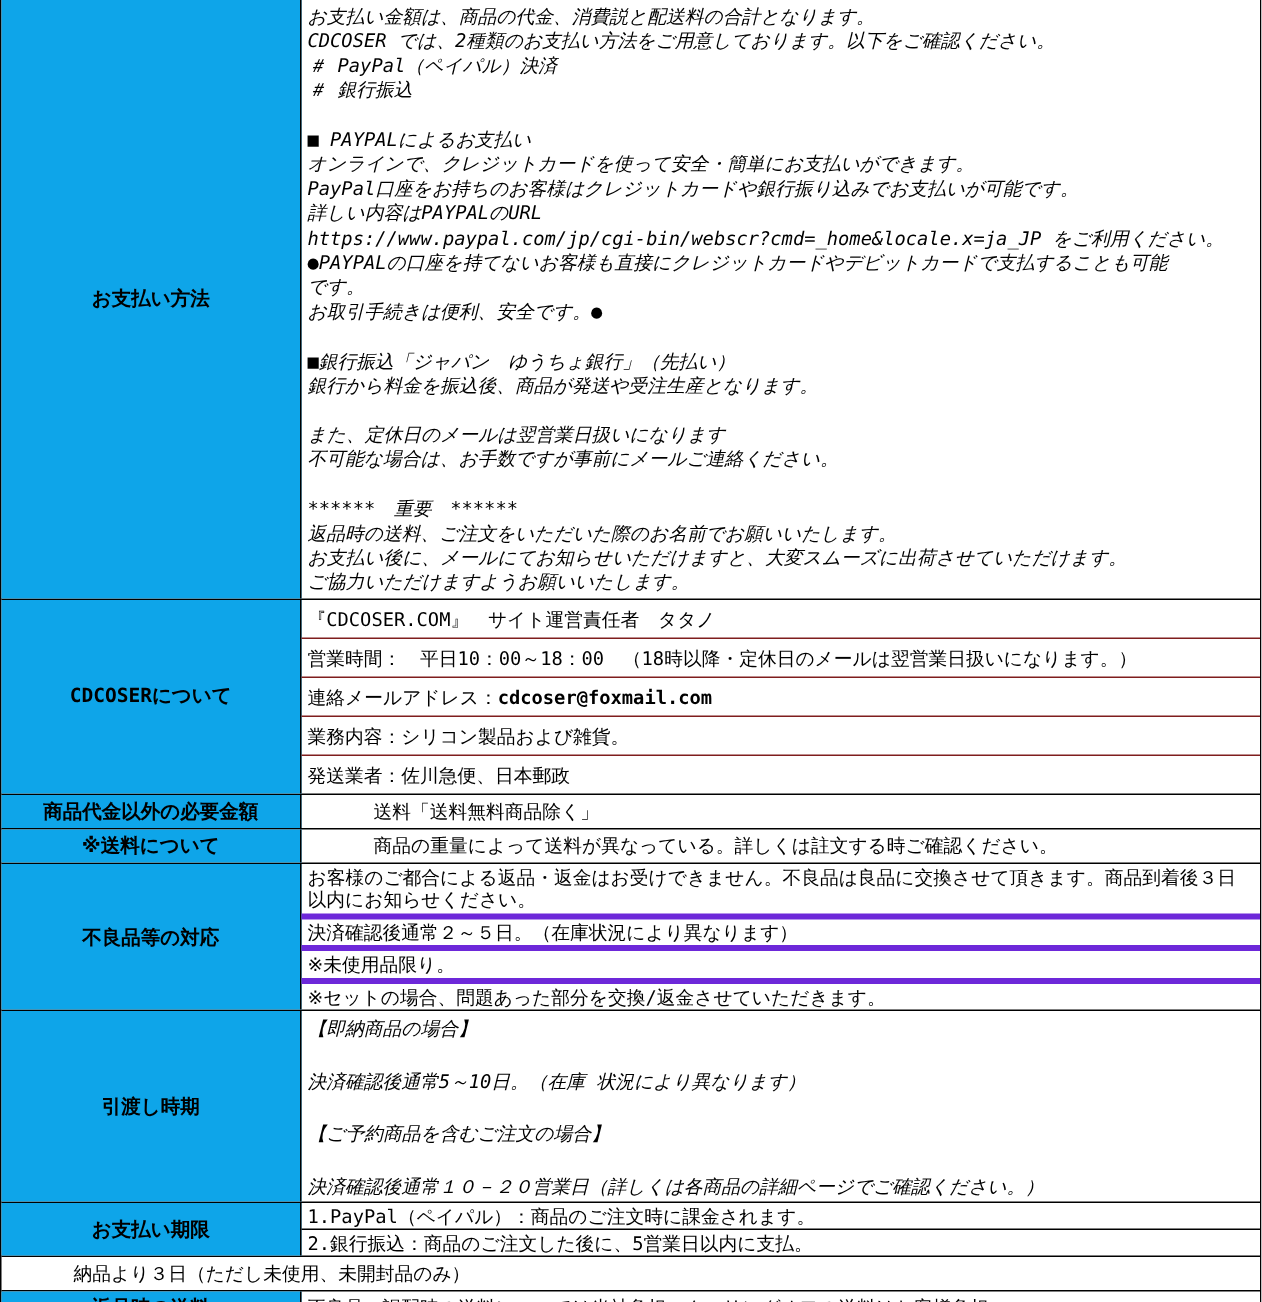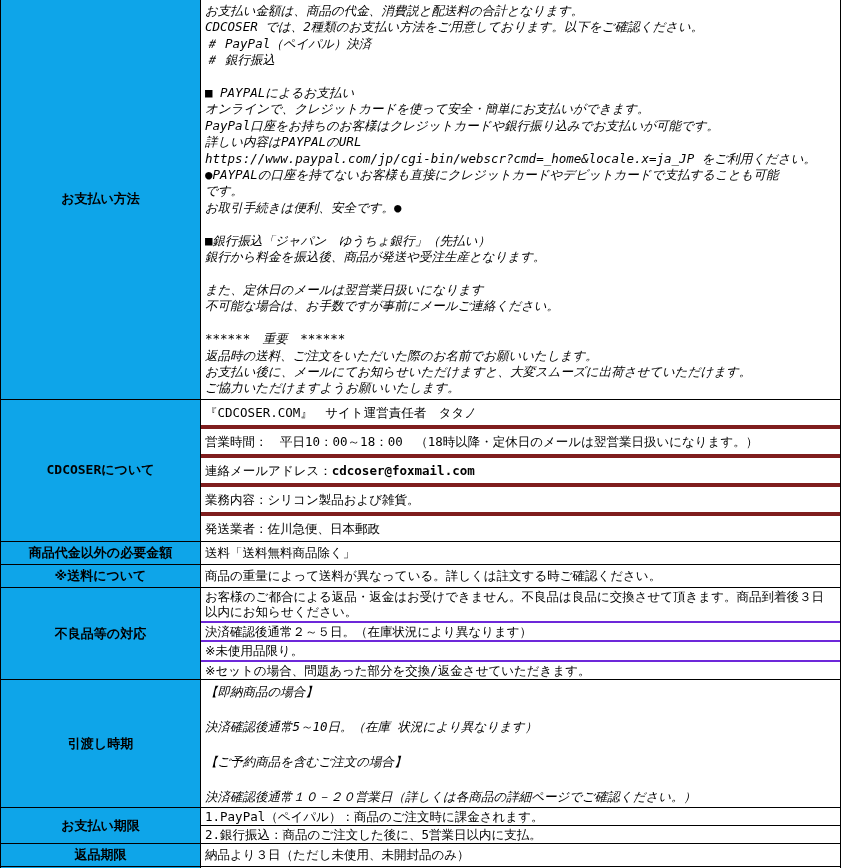--- a/index.html
+++ b/index.html
@@ -43,7 +43,7 @@
   .lh-payment .line { line-height: 16.4px; }
   .lh-delivery .line { line-height: 17.4px; }
   .subrow {
-    border-bottom: 4px solid #7f1d1d;
+    border-bottom: 1px solid #7f1d1d;
     padding: 4px;
     line-height: 17px;
   }

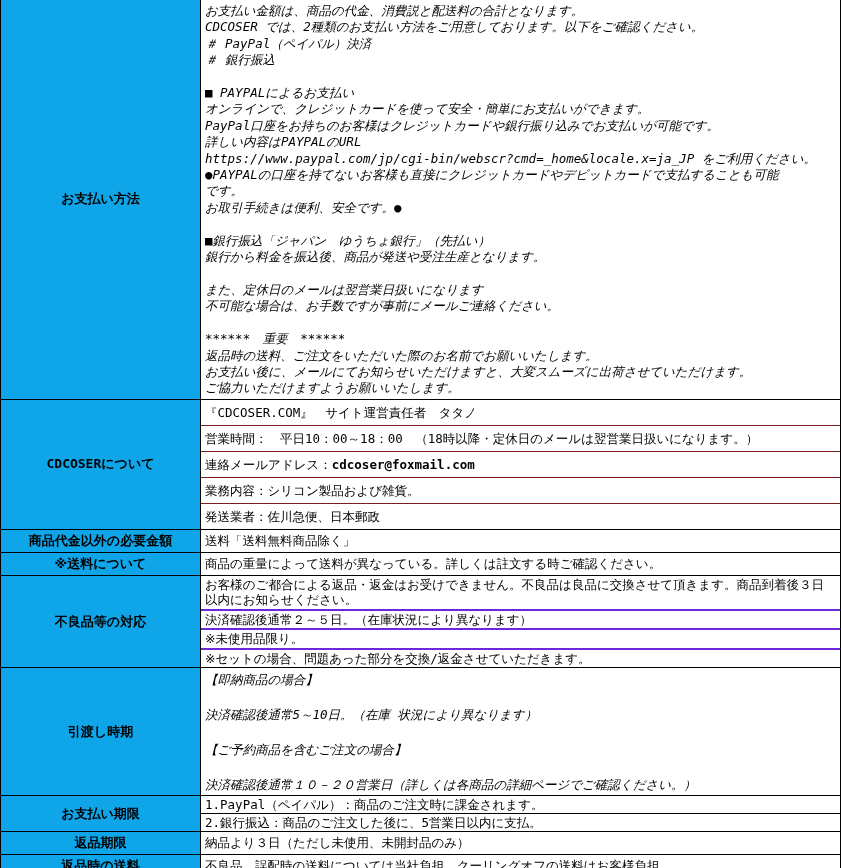--- a/index.html
+++ b/index.html
@@ -60,7 +60,7 @@
     padding: 1px 4px;
     line-height: 15px;
   }
-  .single { padding: 3px 4px; line-height: 16px; }
+  .single { padding: 3px 4px; line-height: 16px; margin-left: 44px; }
   .single-tight { padding: 0 4px 1px 4px; line-height: 15px; }
   .bold { font-weight: bold; }
 </style>

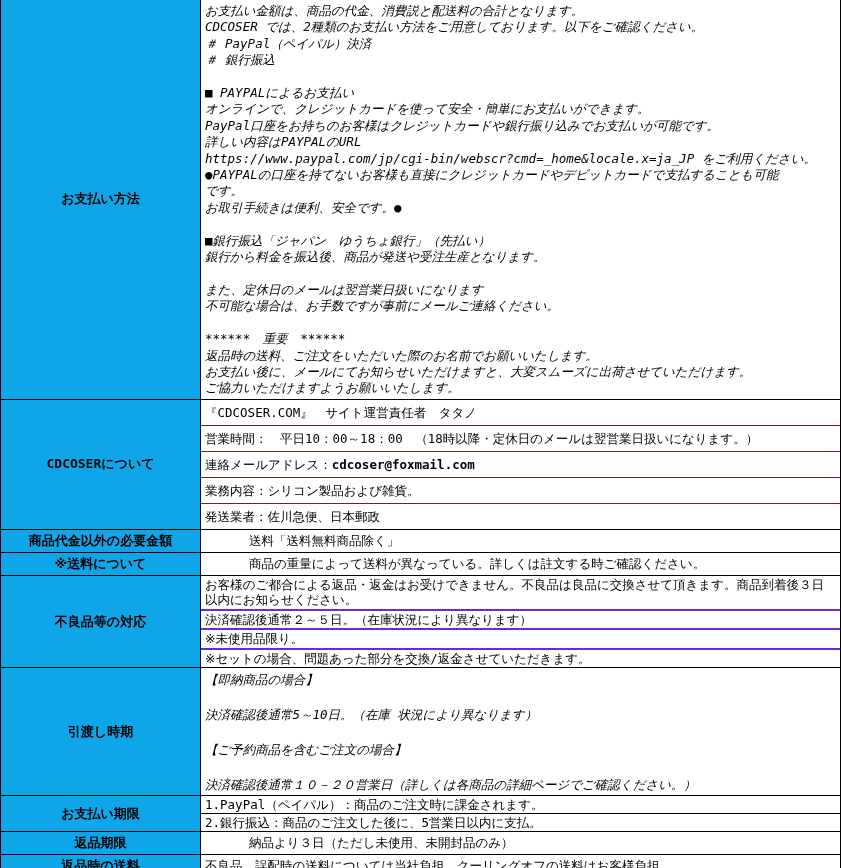--- a/index.html
+++ b/index.html
@@ -51,7 +51,7 @@
   .ccell > .defect:last-child,
   .ccell > .pay-item:last-child { border-bottom: 0; }
   .defect {
-    border-bottom: 2px solid #6d28d9;
+    border-bottom: 4px solid #6d28d9;
     padding: 1px 4px;
     line-height: 15.5px;
   }

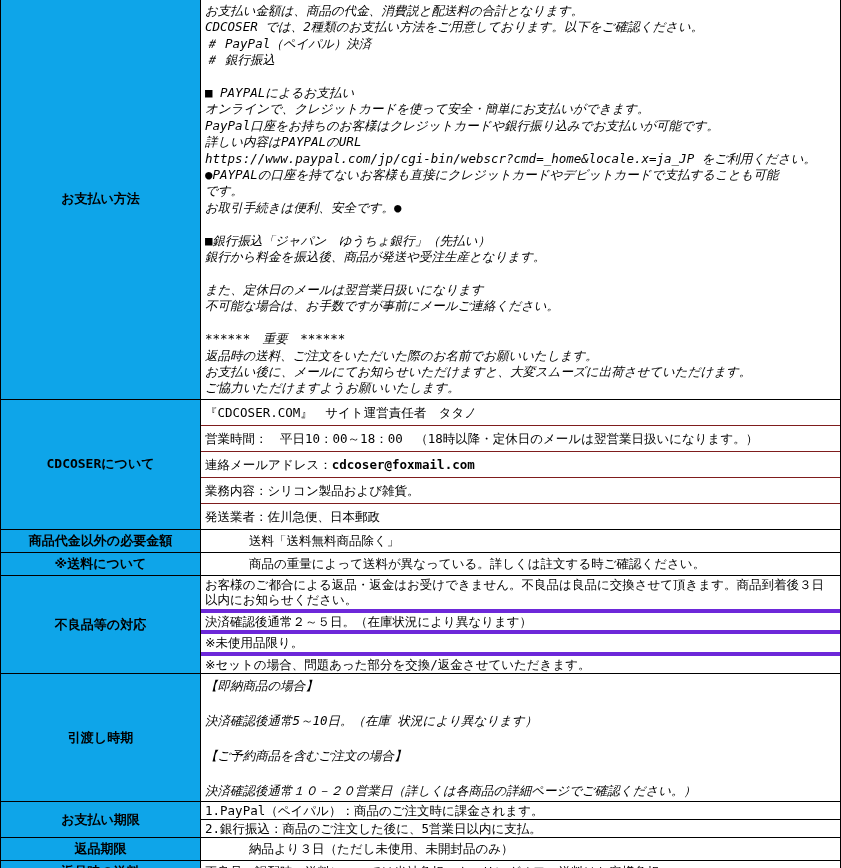--- a/index.html
+++ b/index.html
@@ -162,7 +162,6 @@
   </div>
 
   <div class="row">
-    <div class="hcell">返品期限</div>
     <div class="ccell">
       <div class="single">納品より３日（ただし未使用、未開封品のみ）</div>
     </div>

